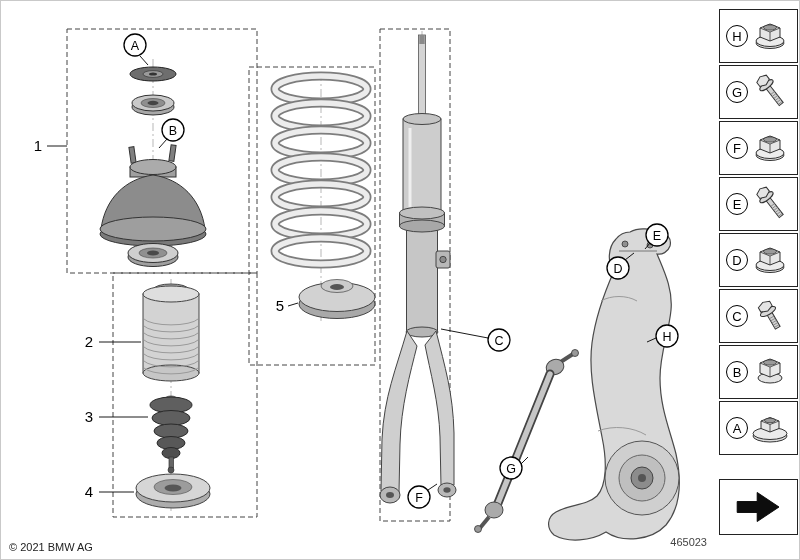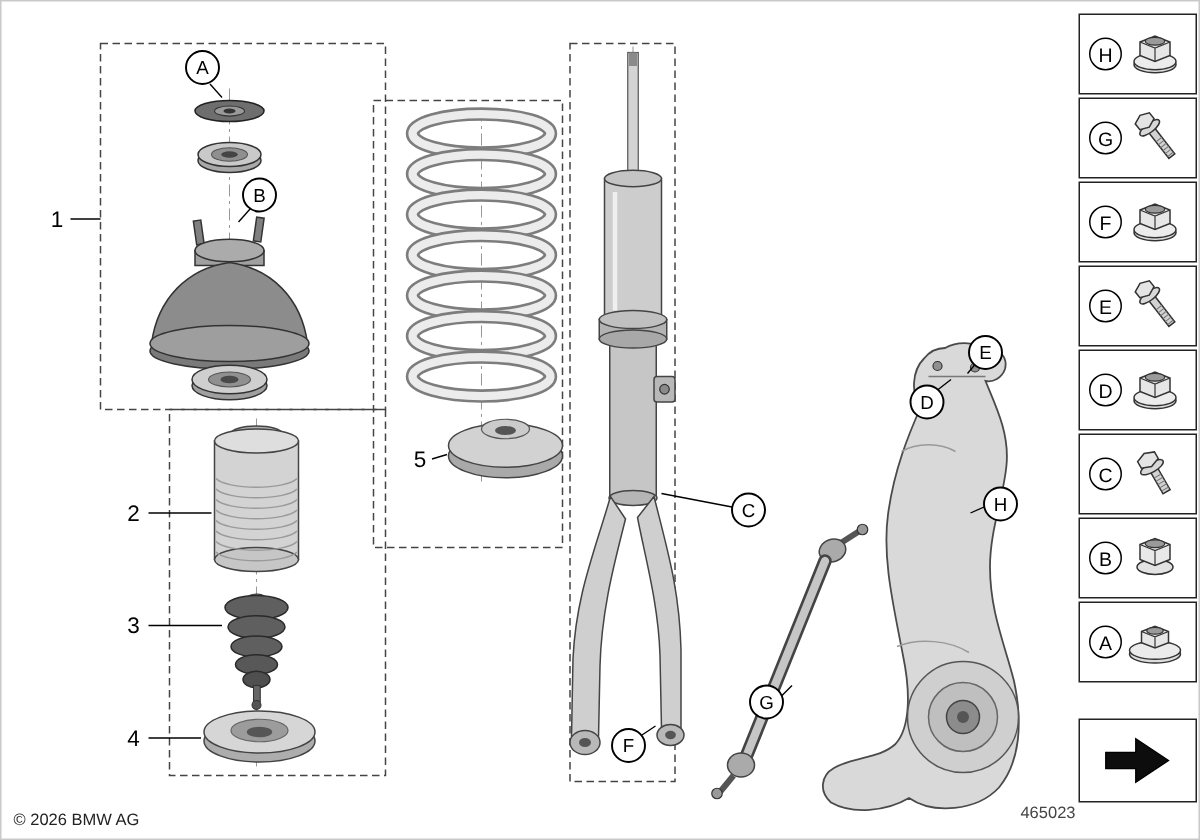--- a/index.html
+++ b/index.html
@@ -344,7 +344,7 @@
 
   </div>
 
-  <div class="footer-copyright">© 2026 BMW AG</div>
+  <div class="footer-copyright">© 2021 BMW AG</div>
   <div class="drawing-number">465023</div>
 
 </div>

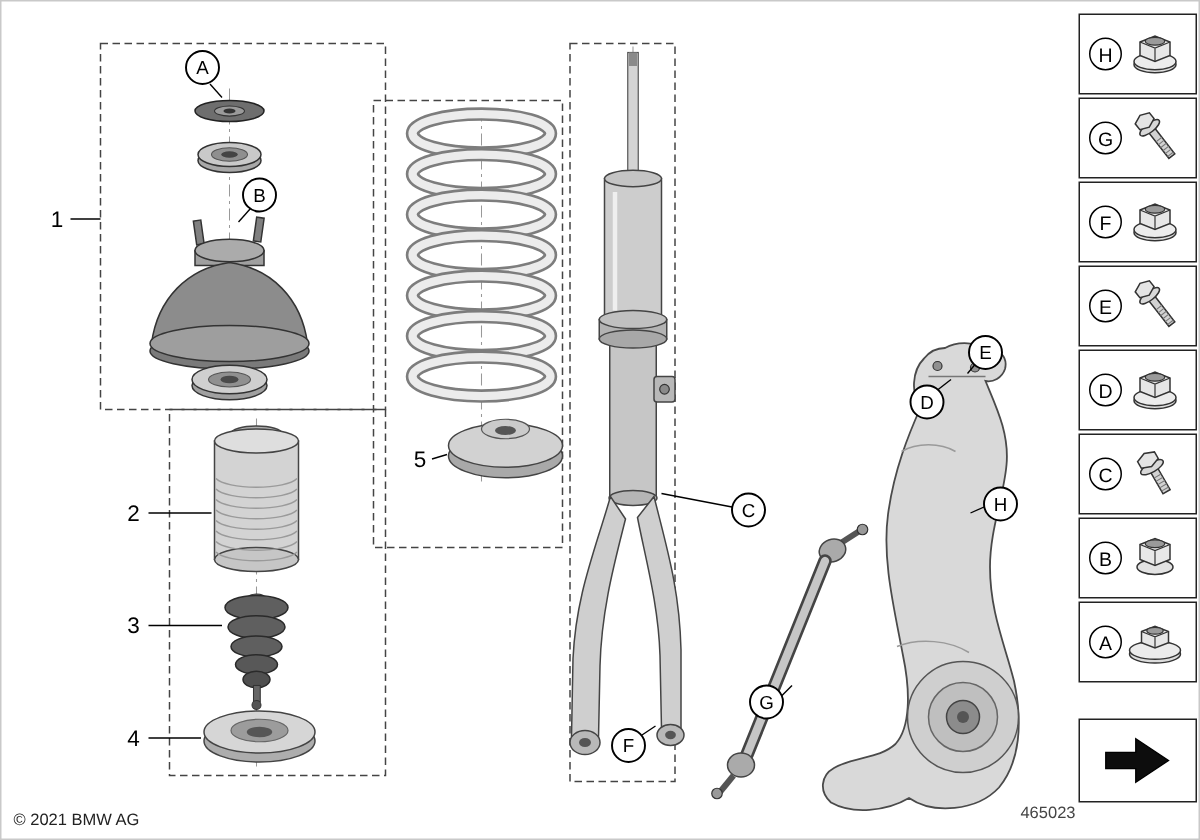--- a/index.html
+++ b/index.html
@@ -32,7 +32,7 @@
   .fastener-icon { width:44px; height:40px; flex:0 0 auto; }
 
   .footer-copyright { position:absolute; left:8px; bottom:6px; font-size:11px; color:#222; }
-  .drawing-number  { position:absolute; right:82px; bottom:11px; font-size:11px; color:#444; }
+  .drawing-number  { position:absolute; right:92px; bottom:11px; font-size:11px; color:#444; }
 </style>
 </head>
 <body>

